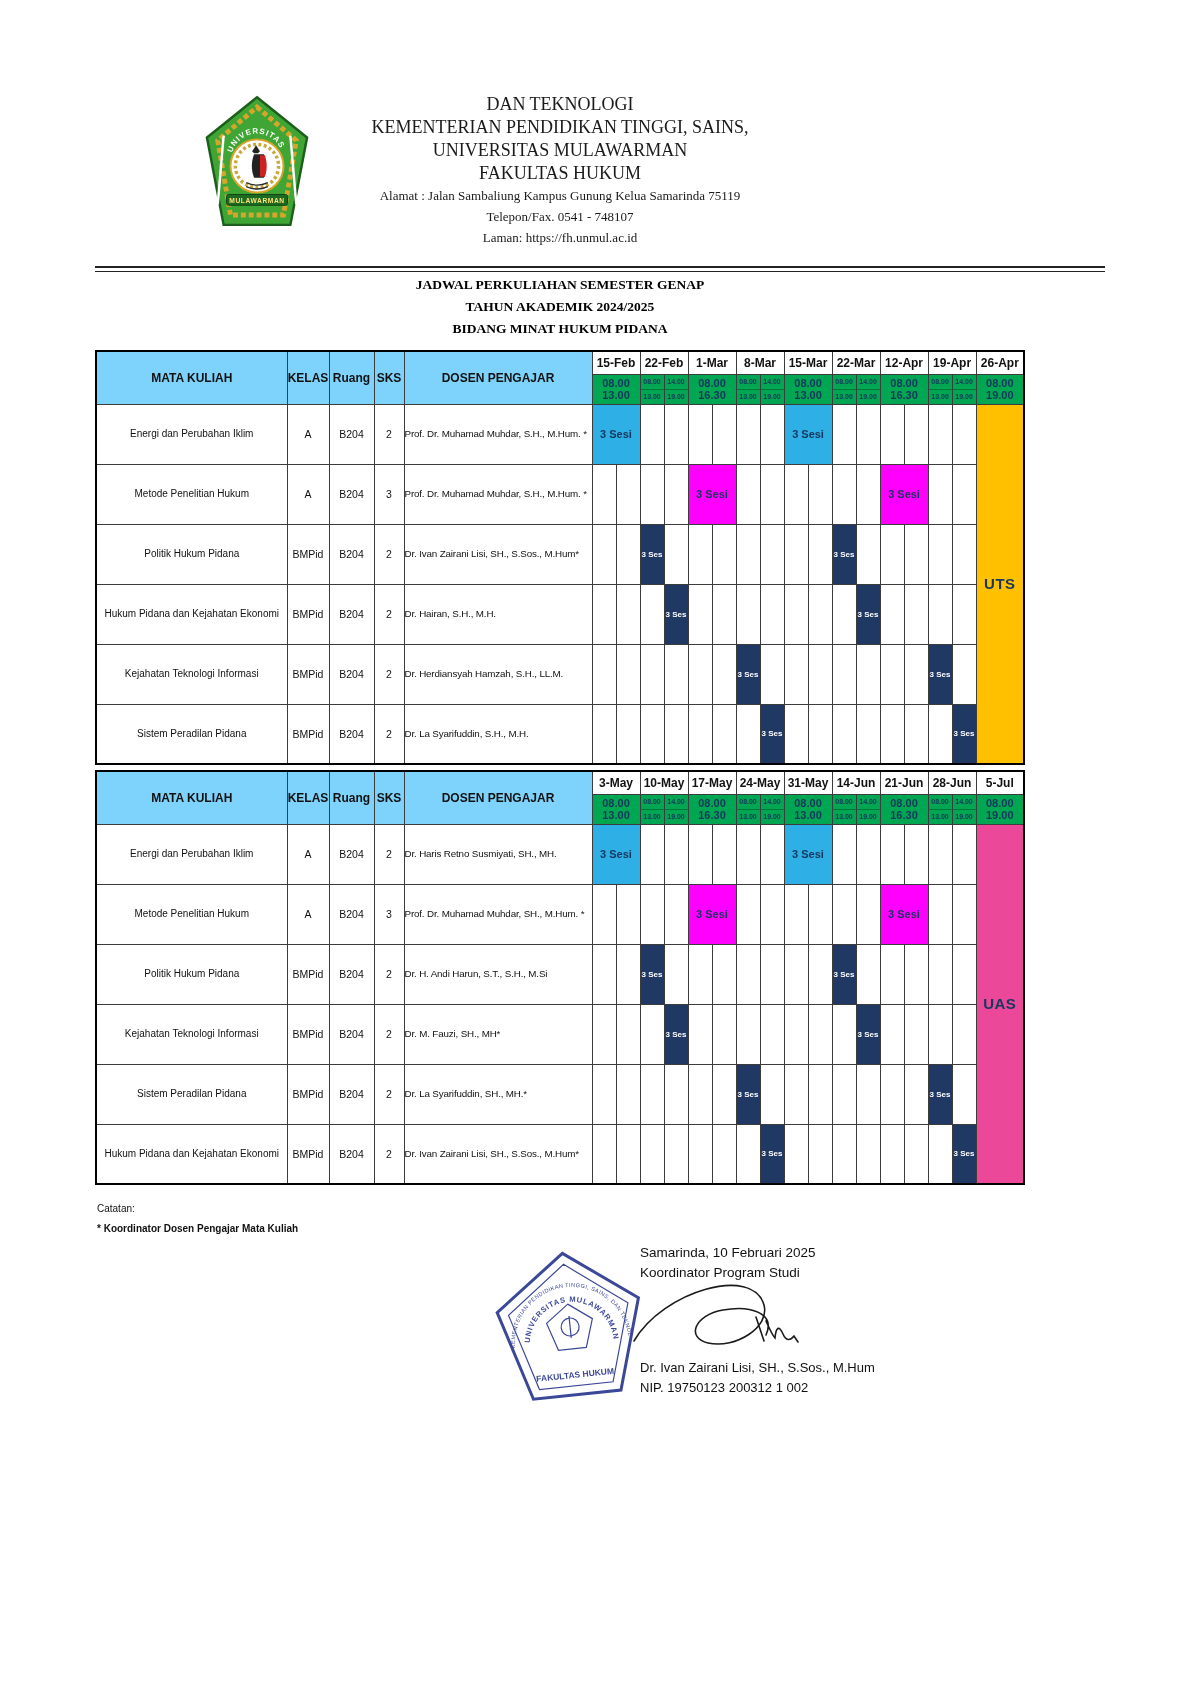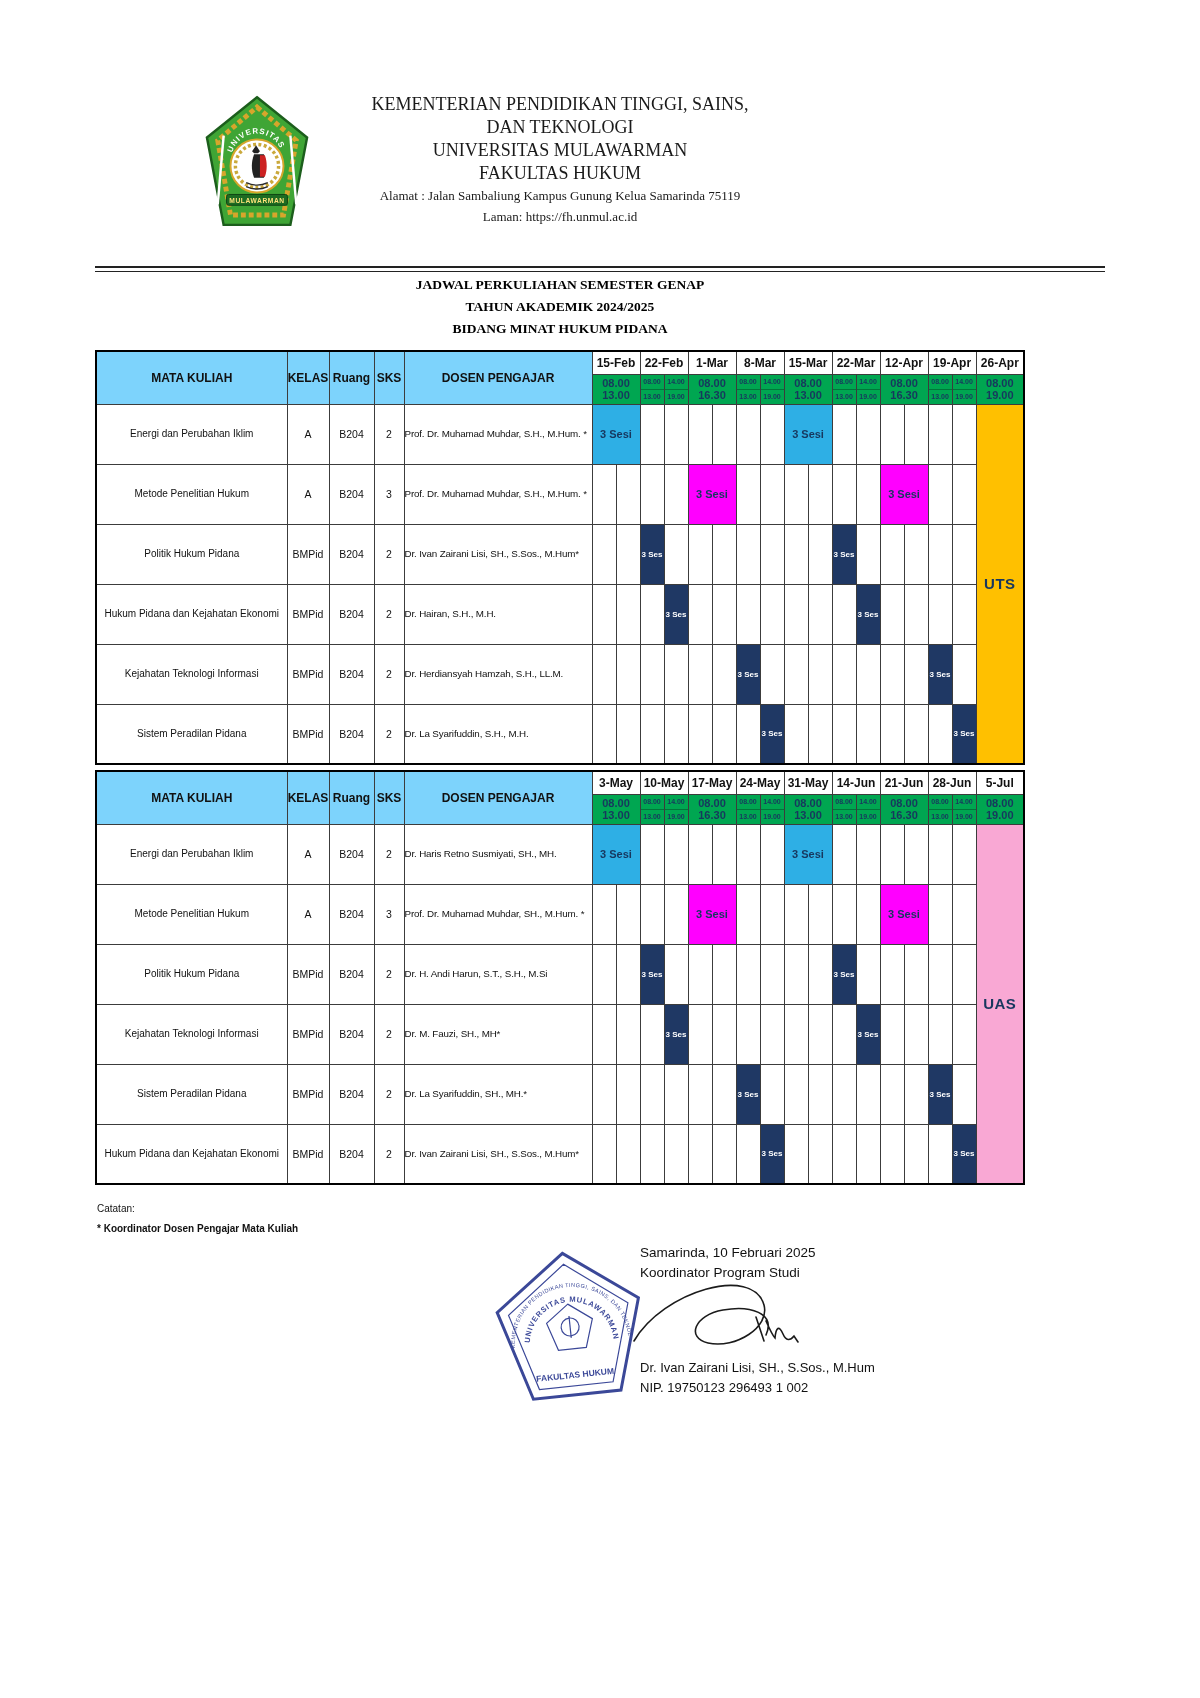--- a/index.html
+++ b/index.html
@@ -71,8 +71,8 @@
   </svg>
 
   <div class="lh-text">
+    <div class="lh-big">DAN TEKNOLOGI</div>
     <div class="lh-big">KEMENTERIAN PENDIDIKAN TINGGI, SAINS,</div>
-    <div class="lh-big">DAN TEKNOLOGI</div>
     <div class="lh-big">UNIVERSITAS MULAWARMAN</div>
     <div class="lh-big">FAKULTAS HUKUM</div>
     <div class="lh-small">Alamat : Jalan Sambaliung Kampus Gunung Kelua Samarinda 75119</div>

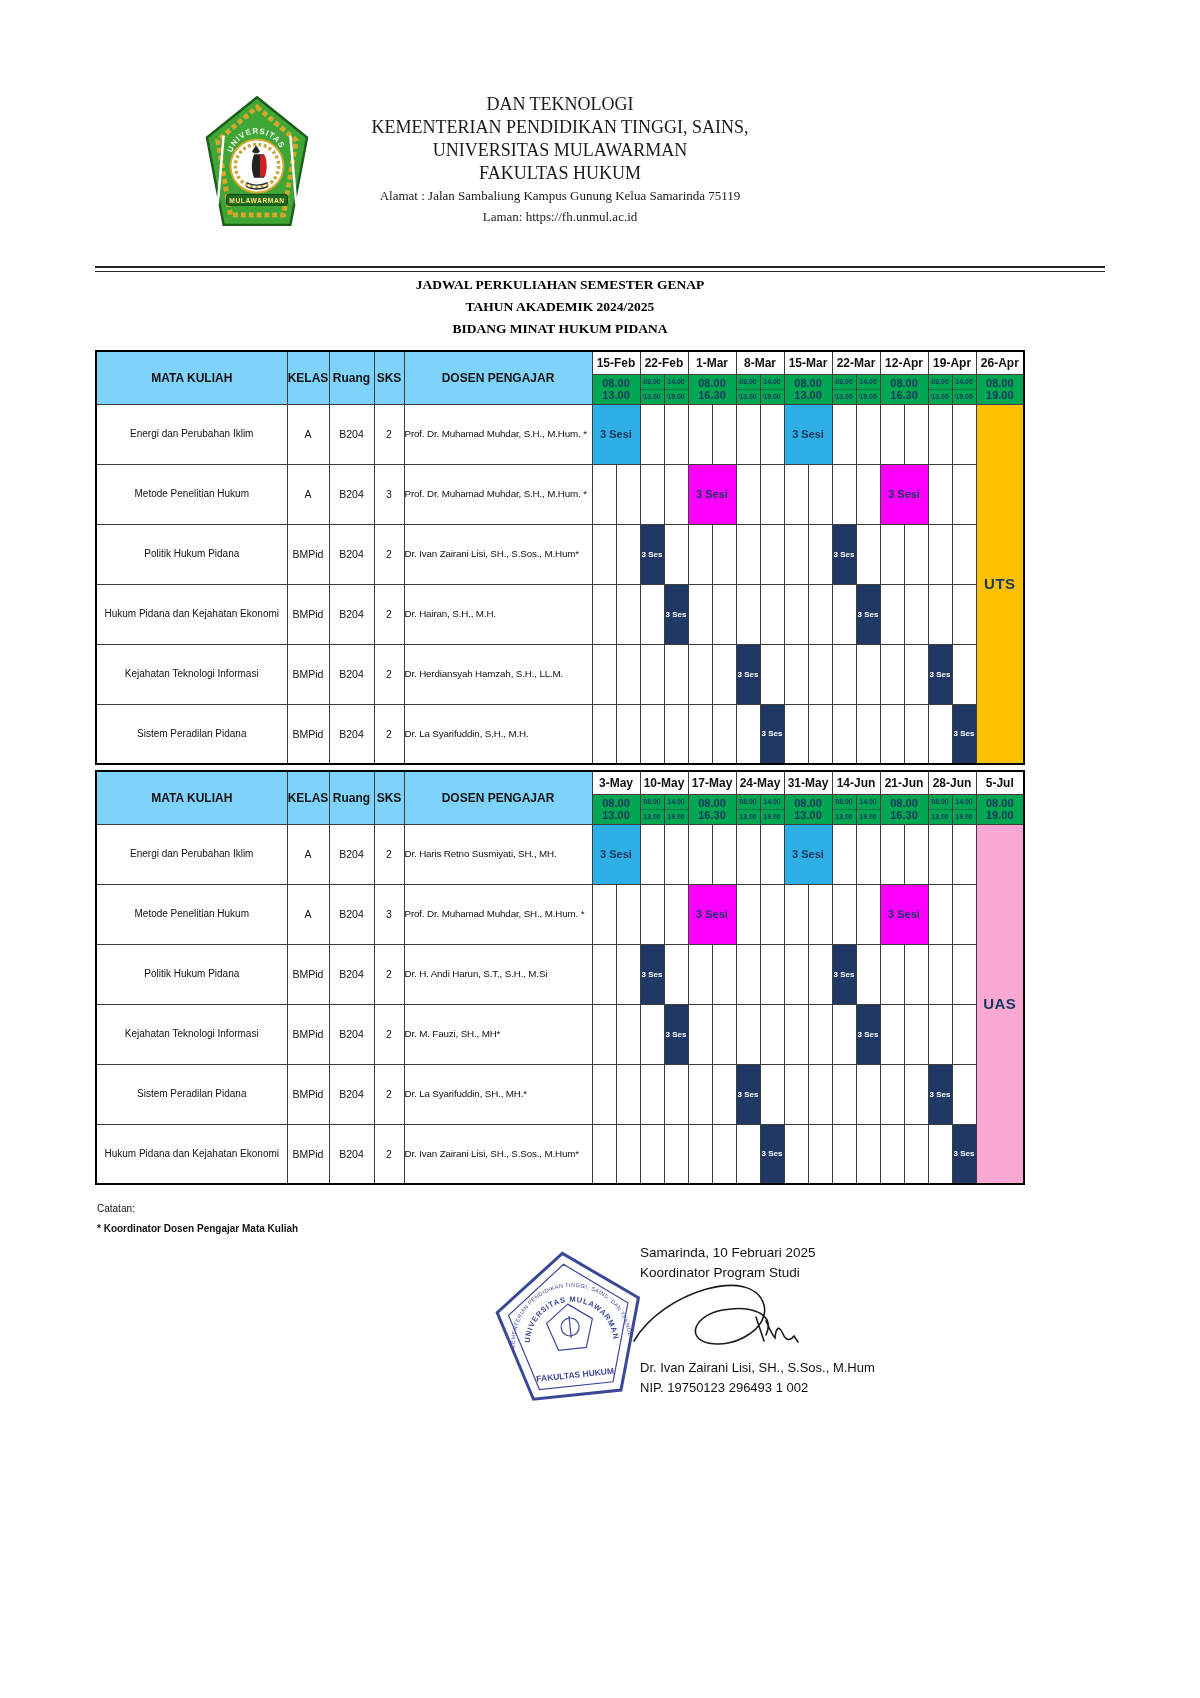--- a/index.html
+++ b/index.html
@@ -76,6 +76,7 @@
     <div class="lh-big">UNIVERSITAS MULAWARMAN</div>
     <div class="lh-big">FAKULTAS HUKUM</div>
     <div class="lh-small">Alamat : Jalan Sambaliung Kampus Gunung Kelua Samarinda 75119</div>
+    <div class="lh-small">Telepon/Fax. 0541 - 748107</div>
     <div class="lh-small">Laman: https://fh.unmul.ac.id</div>
   </div>
 

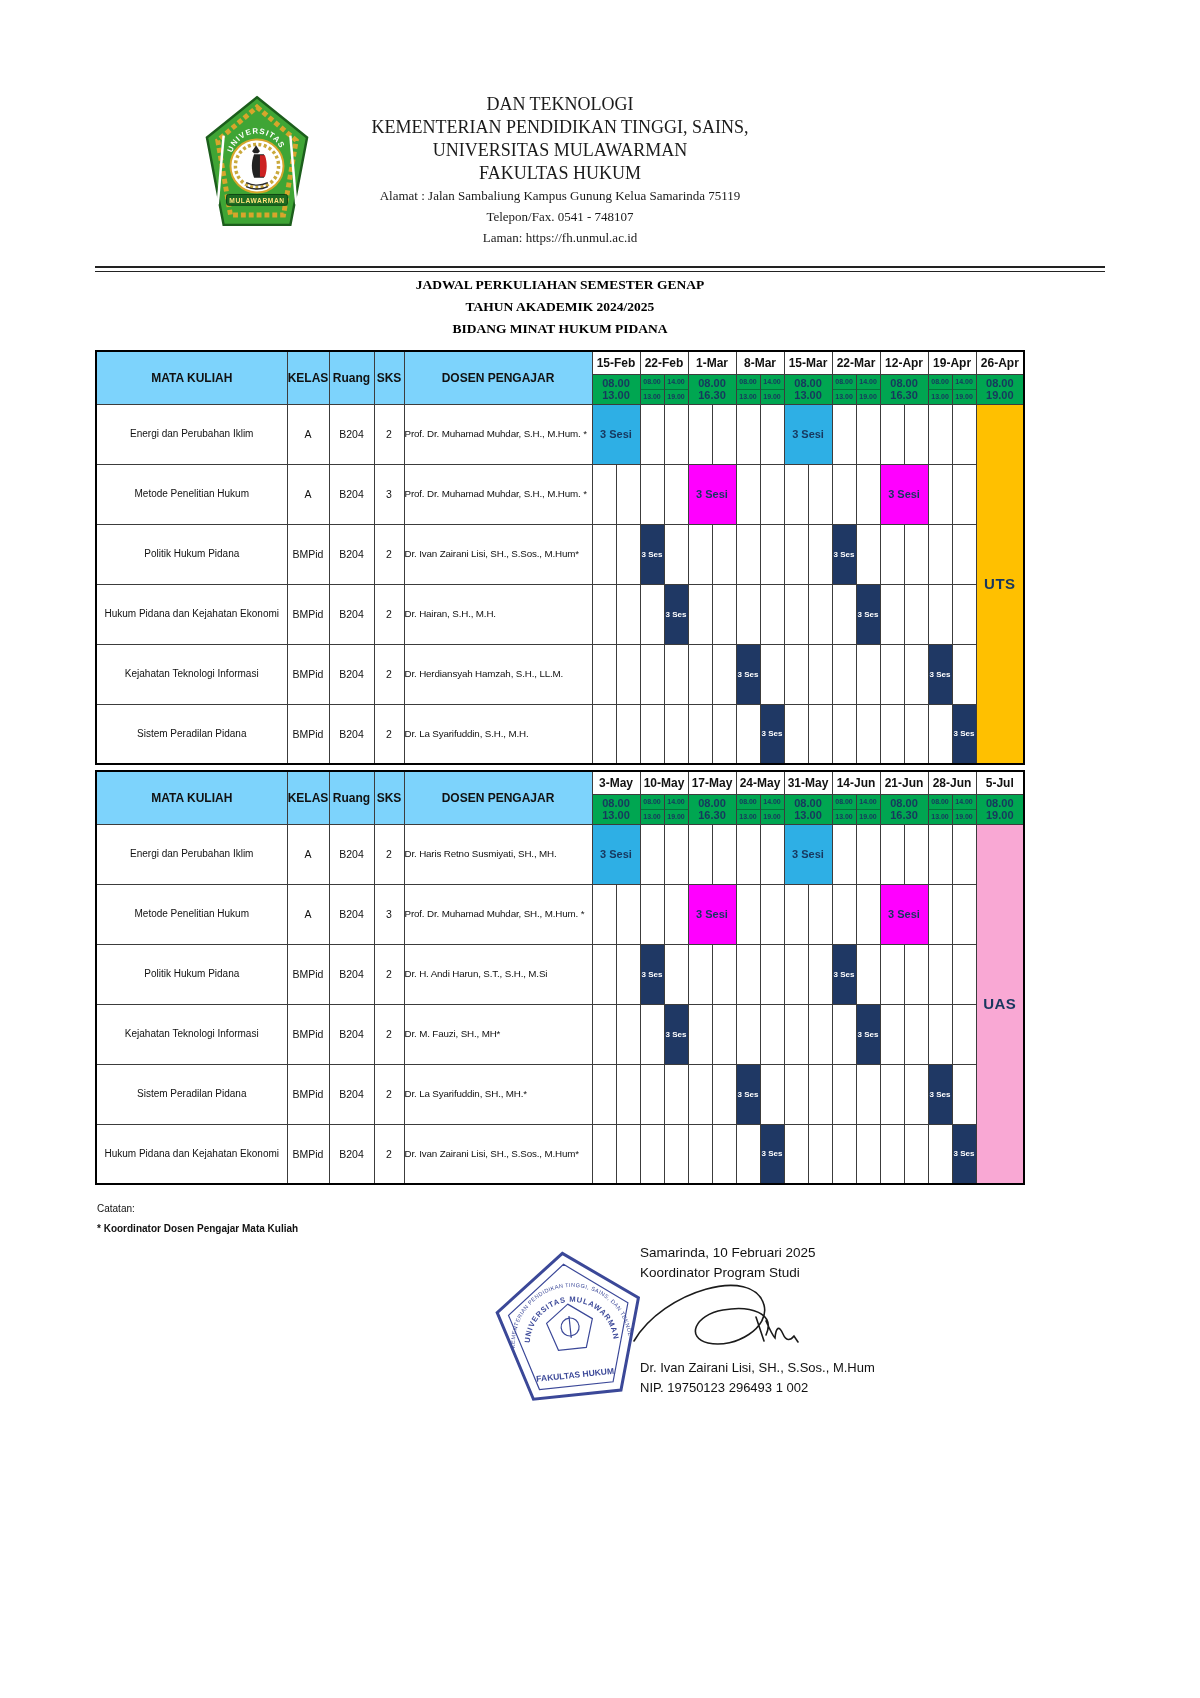--- a/index.html
+++ b/index.html
@@ -413,7 +413,7 @@
           <td class="sub"></td>
           <td class="sub"></td>
           <td class="sub"></td>
-          <td class="exam-td" colspan="2" rowspan="6" style="background: #f9a8d4; color: rgb(23, 55, 94);">UAS</td>
+          <td class="exam-td" colspan="2" rowspan="6" style="background: #ec4899; color: rgb(23, 55, 94);">UAS</td>
         </tr>
         <tr>
           <td class="c-course">Metode Penelitian Hukum</td>

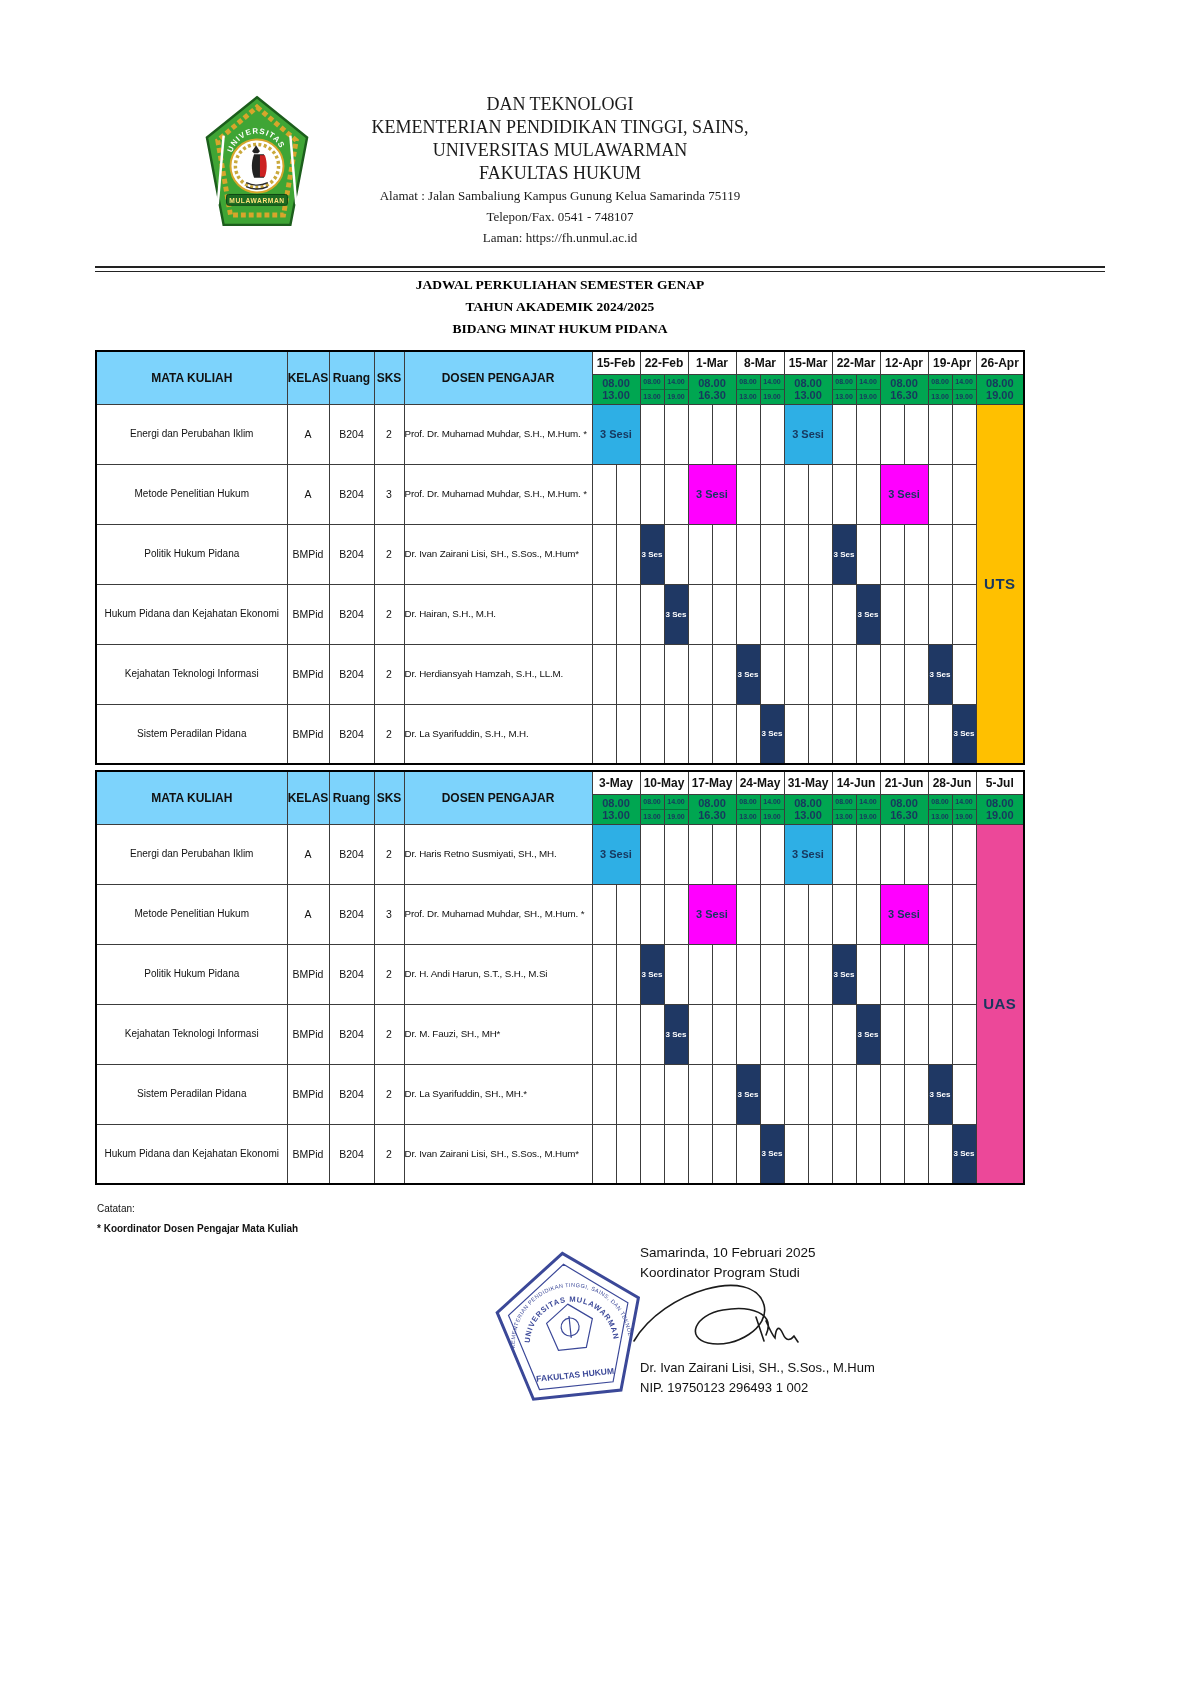--- a/index.html
+++ b/index.html
@@ -569,7 +569,7 @@
 
   <div class="sig-name">
     <div>Dr. Ivan Zairani Lisi, SH., S.Sos., M.Hum</div>
-    <div>NIP. 19750123 296493 1 002</div>
+    <div>NIP. 19750123 200312 1 002</div>
   </div>
 
 </div>

